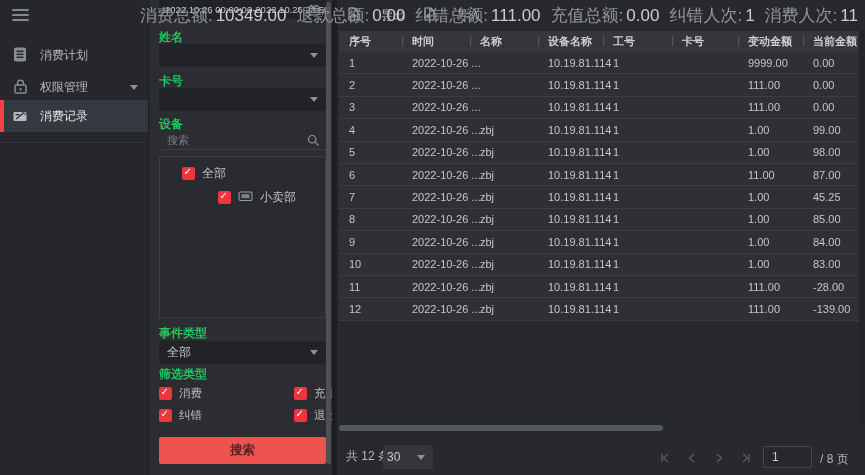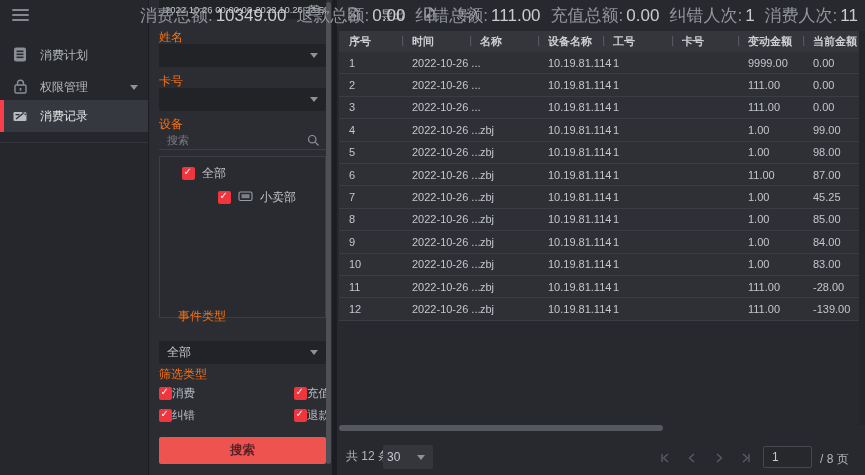--- a/index.html
+++ b/index.html
@@ -23,7 +23,7 @@
   
   #filter { position:absolute; left:148px; top:0; width:184px; height:475px; background:#2b2d33;
     border-left:1px solid #1b1d21; overflow:hidden; }
-  .f-label { position:absolute; left:10px; font-size:12px; font-weight:normal; color:#f97316; }
+  .f-label { position:absolute; left:10px; font-size:12px; font-weight:bold; color:#22c55e; }
   .f-input, .f-select { position:absolute; left:10px; width:167px; background:#212327; border-radius:2px;
     color:#c6c9ce; display:flex; align-items:center; cursor:pointer; }
   .f-select { height:23px; padding:0 8px; font-size:12px; }

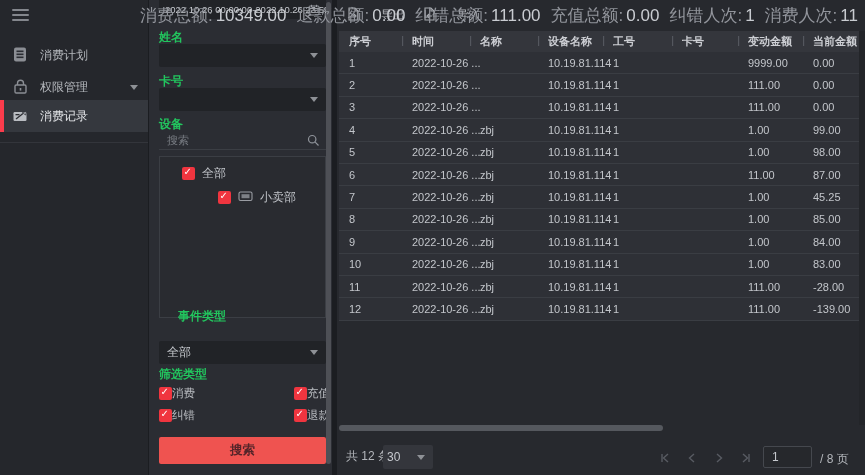--- a/index.html
+++ b/index.html
@@ -185,7 +185,7 @@
     </div>
   </div>
 
-  <div class="f-label" style="top:308px;margin-left:19px;">事件类型</div>
+  <div class="f-label" style="top:325px;">事件类型</div>
   <div class="f-select" style="top:341px;">
     <span>全部</span>
     <span class="sel-caret"></span>

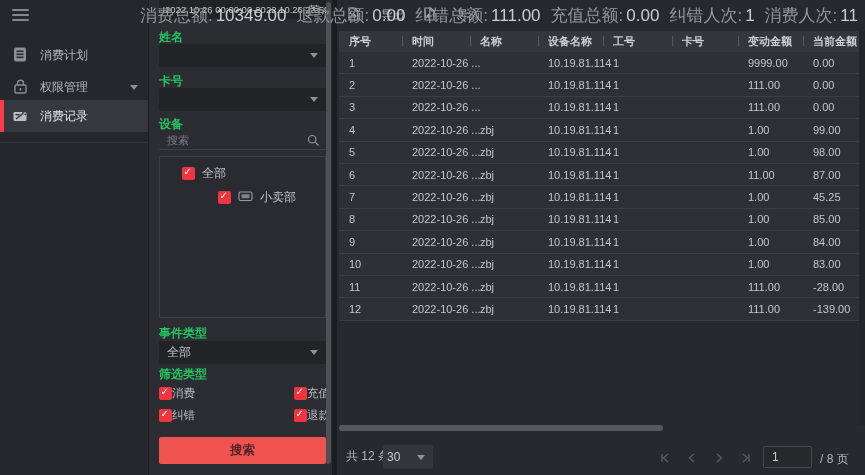--- a/index.html
+++ b/index.html
@@ -42,7 +42,7 @@
   .cb { width:13px; height:13px; background:#f0353f; border-radius:2px; position:relative; flex:none; cursor:pointer; }
   .cb::after { content:"✓"; position:absolute; left:1.5px; top:-1px; font-size:10px; color:#fff; font-weight:bold; }
   .tree-label { font-size:12px; color:#c2c5ca; white-space:nowrap; }
-  .cb-item { position:absolute; display:flex; align-items:center; cursor:pointer;justify-content:center; }
+  .cb-item { position:absolute; display:flex; align-items:center; gap:7px; cursor:pointer;justify-content:center; }
   .cb-item .cb-label { font-size:11.5px; color:#b9bcc1; white-space:nowrap; }
   #search-btn { position:absolute; left:10px; top:437px; width:167px; height:27px; background:#ef5350;
     border:none; border-radius:2px; font-size:12.5px; font-weight:bold; color:#542429; cursor:pointer;

